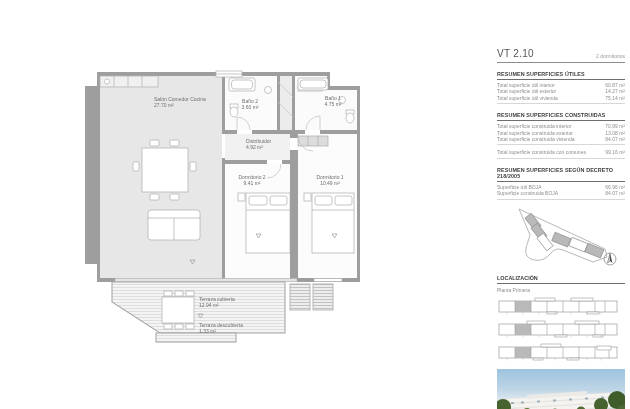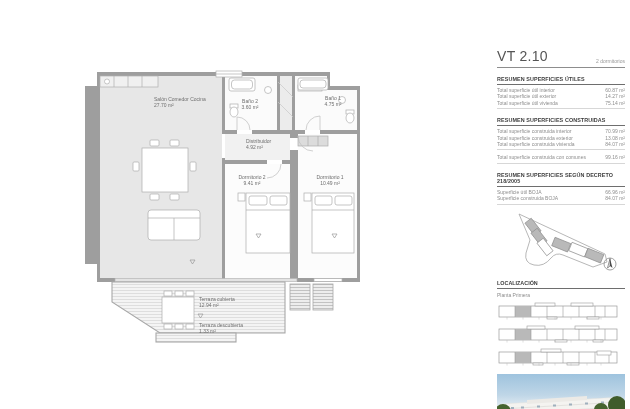--- a/index.html
+++ b/index.html
@@ -14,7 +14,7 @@
   .panel{position:absolute;left:497px;top:48px;width:128px;}
   .title-row{display:flex;justify-content:space-between;align-items:flex-end;
              border-bottom:1px solid #8d8d8d;padding-bottom:3px;}
-  .title-row .t{font-size:14px;color:#555;letter-spacing:.3px;}
+  .title-row .t{font-size:10px;color:#555;letter-spacing:.3px;}
   .title-row .s{font-size:5px;color:#999;}
   .sec-h{font-size:5.4px;font-weight:bold;color:#3d3d3d;border-bottom:1px solid #6e6e6e;
          padding-bottom:2px;margin-top:8px;letter-spacing:.1px;}

